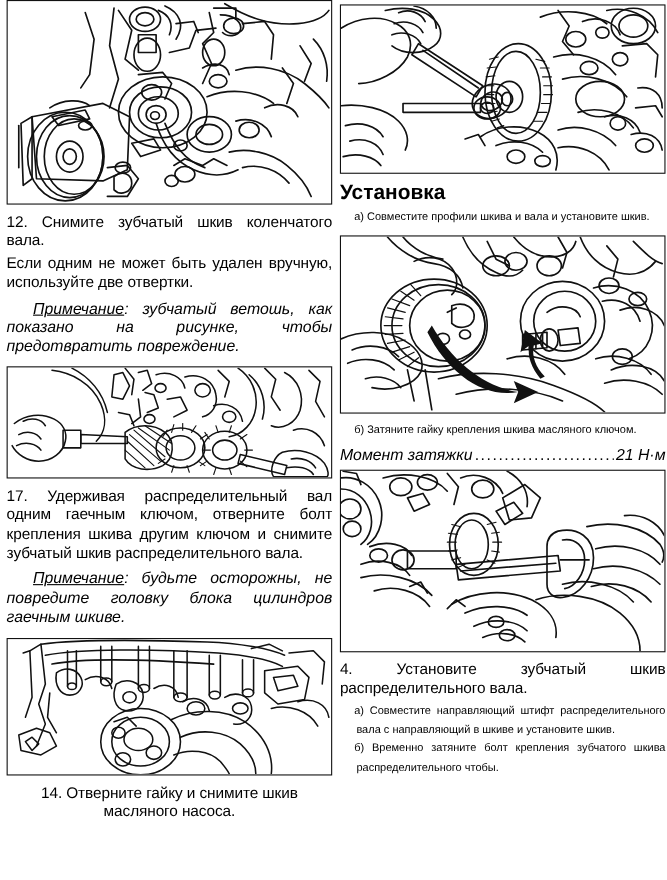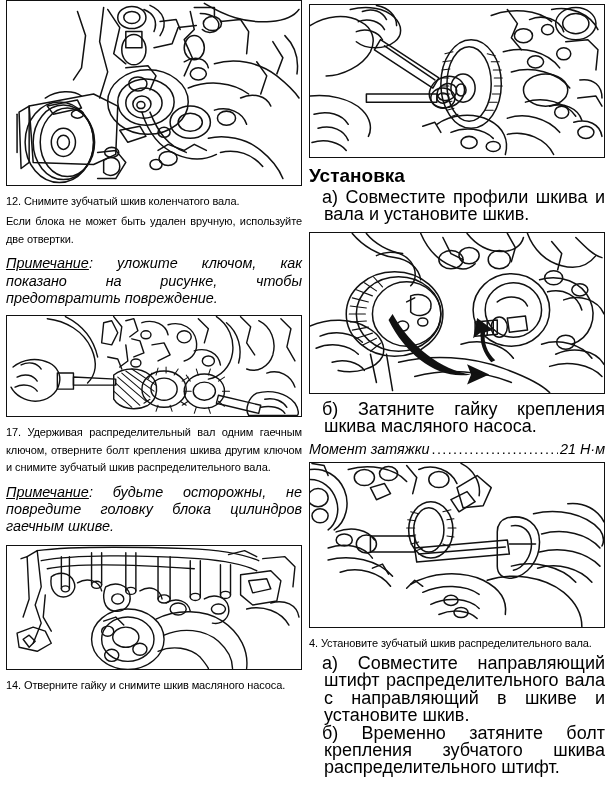--- a/index.html
+++ b/index.html
@@ -24,7 +24,7 @@
 
   p{margin:0;}
   .para{
-    font-size:11px;
+    font-size:14px;
     line-height:17.4px;
     text-align:justify;
     margin:0 0 3px 0;

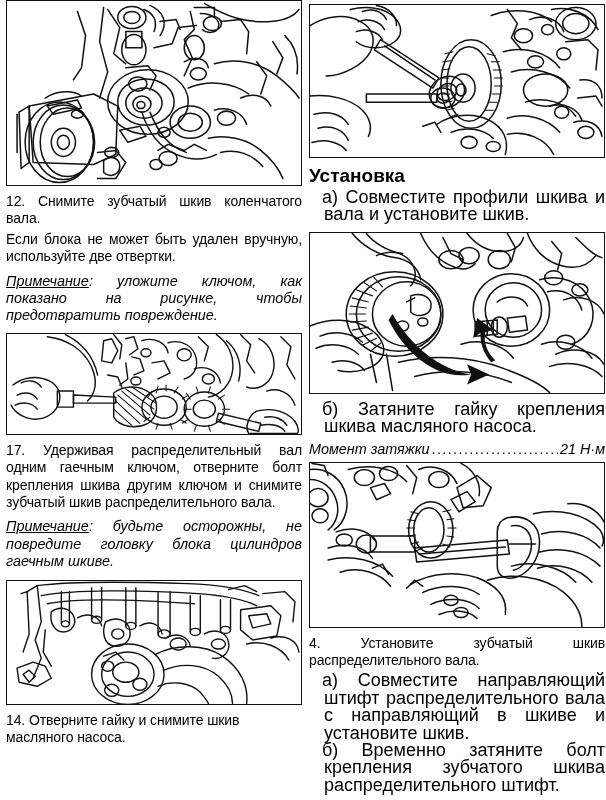--- a/index.html
+++ b/index.html
@@ -46,7 +46,7 @@
     margin:3px 0 2px 0;
   }
   .sub{
-    font-size:18px;
+    font-size:10px;
     line-height:17.4px;
     text-align:justify;
     margin:0;

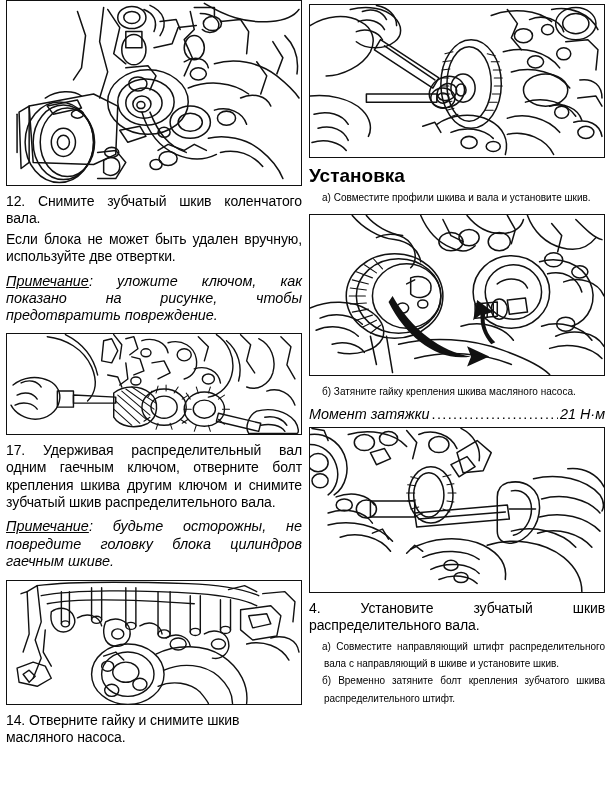--- a/index.html
+++ b/index.html
@@ -153,7 +153,7 @@
     </div>
 
     <p class="para">12. Снимите зубчатый шкив коленчатого вала.</p>
-    <p class="para">Если блока не может быть удален вручную, используйте две отвертки.</p>
+    <p class="para">Если одним не может быть удален вручную, используйте две отвертки.</p>
 
     <p class="note"><span class="lead">Примечание</span><span>:</span><span> уложите ключом, как показано на рисунке, чтобы предотвратить повреждение.</span></p>
 

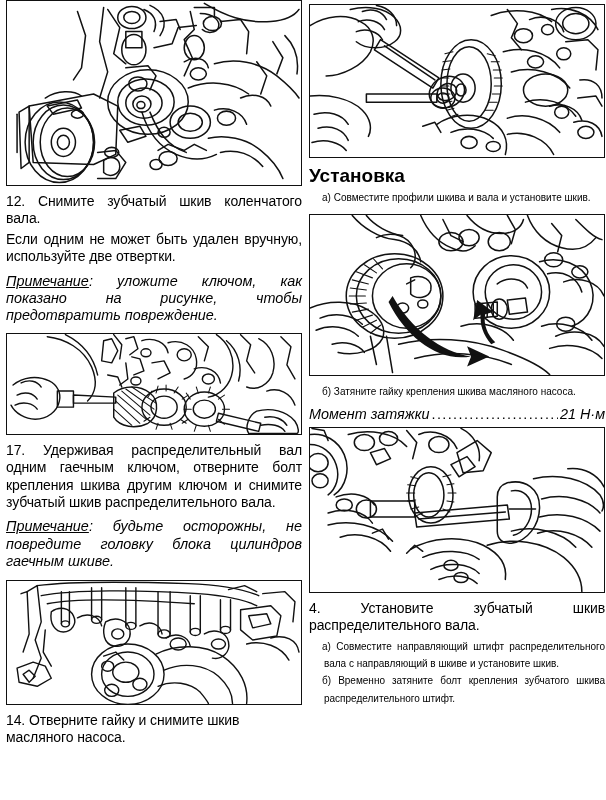--- a/index.html
+++ b/index.html
@@ -38,7 +38,7 @@
     font-style:italic;
     margin:7px 0 3px 0;
   }
-  .note .lead{text-decoration:underline;font-style:italic;}
+  .note .lead{text-decoration:underline;font-style:italic;margin-left:24px;}
   .heading{
     font-size:19px;
     font-weight:bold;

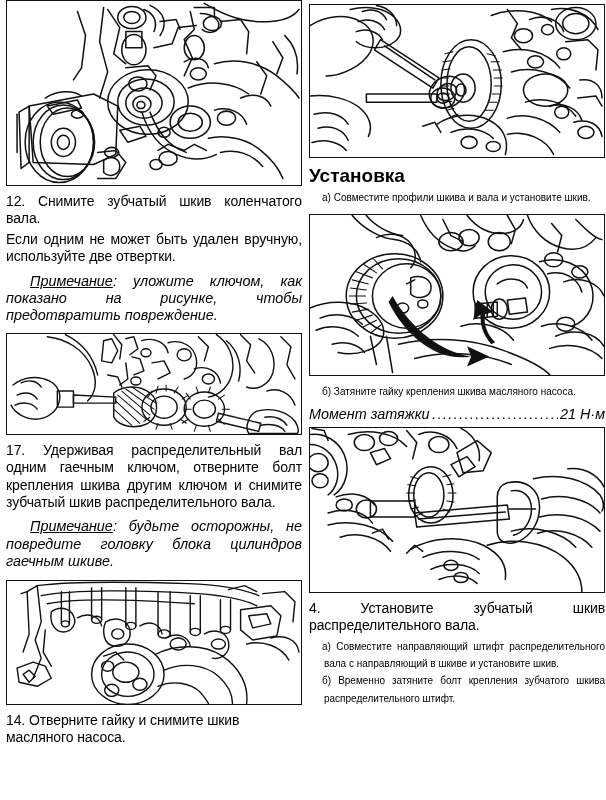--- a/index.html
+++ b/index.html
@@ -155,7 +155,7 @@
     <p class="para">12. Снимите зубчатый шкив коленчатого вала.</p>
     <p class="para">Если одним не может быть удален вручную, используйте две отвертки.</p>
 
-    <p class="note"><span class="lead">Примечание</span><span>:</span><span> уложите ключом, как показано на рисунке, чтобы предотвратить повреждение.</span></p>
+    <p class="note"><span class="lead">Примечание</span><span>:</span><span> зубчатый ветошь, как показано на рисунке, чтобы предотвратить повреждение.</span></p>
 
     <div class="figure" style="height:102px;margin-top:8px;">
       <svg viewBox="0 0 292 98" xmlns="http://www.w3.org/2000/svg">

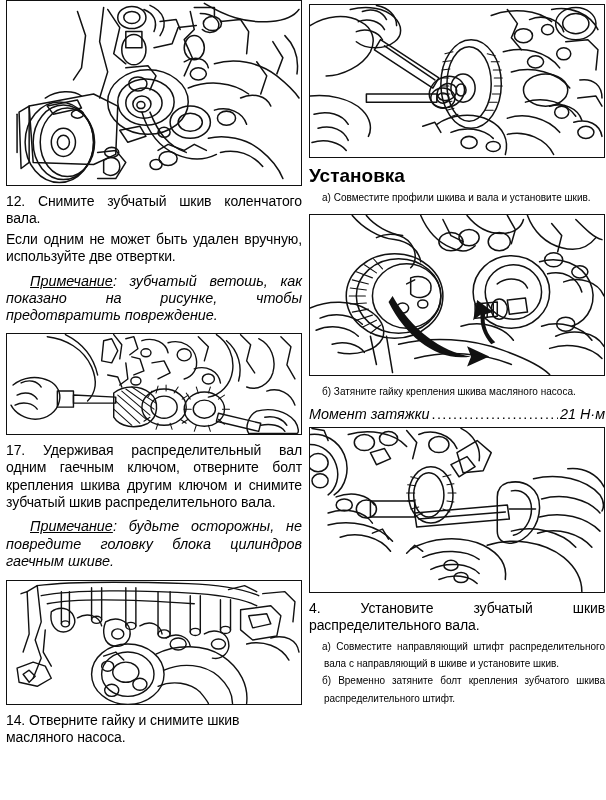--- a/index.html
+++ b/index.html
@@ -475,7 +475,7 @@
       </svg>
     </div>
 
-    <p class="sub">б) Затяните гайку крепления шкива масляного насоса.</p>
+    <p class="sub">б) Затяните гайку крепления шкива масляного ключом.</p>
 
     <div class="torque">
       <span>Момент затяжки</span>

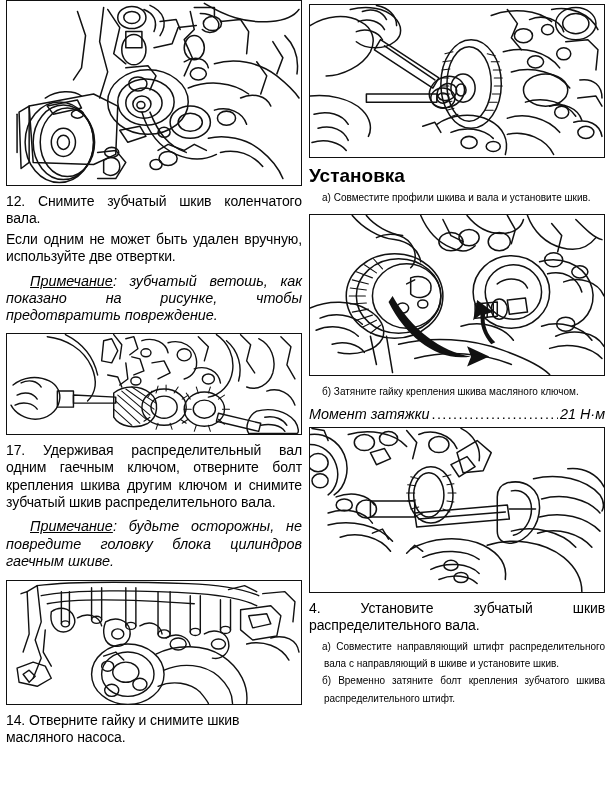--- a/index.html
+++ b/index.html
@@ -560,7 +560,7 @@
 
     <p class="para">4. Установите зубчатый шкив распределительного вала.</p>
     <p class="sub">а) Совместите направляющий штифт распределительного вала с направляющий в шкиве и установите шкив.</p>
-    <p class="sub">б) Временно затяните болт крепления зубчатого шкива распределительного штифт.</p>
+    <p class="sub">б) Временно затяните болт крепления зубчатого шкива распределительного чтобы.</p>
   </div>
 
 </div>

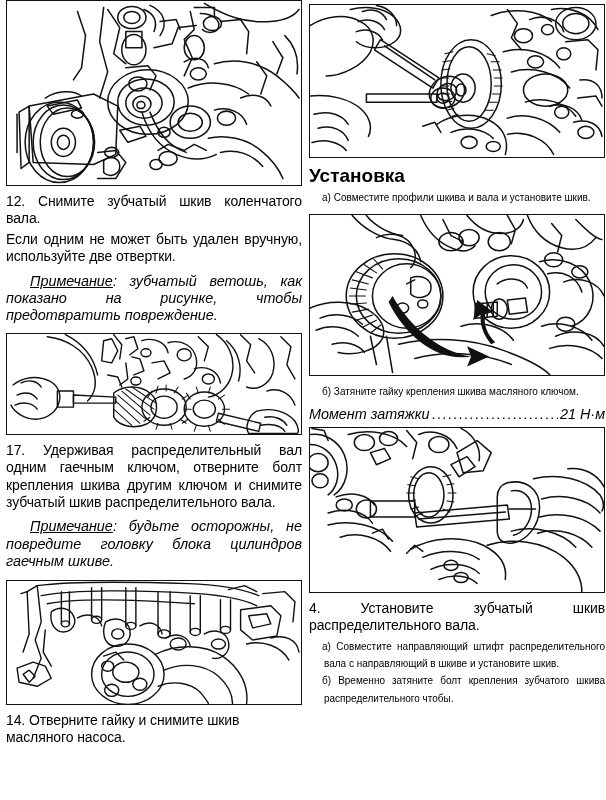--- a/index.html
+++ b/index.html
@@ -30,7 +30,7 @@
     margin:0 0 3px 0;
     letter-spacing:-0.1px;
   }
-  .para.last{text-align:left;}
+  .para.last{text-align:center;}
   .note{
     font-size:14.4px;
     line-height:17.4px;

